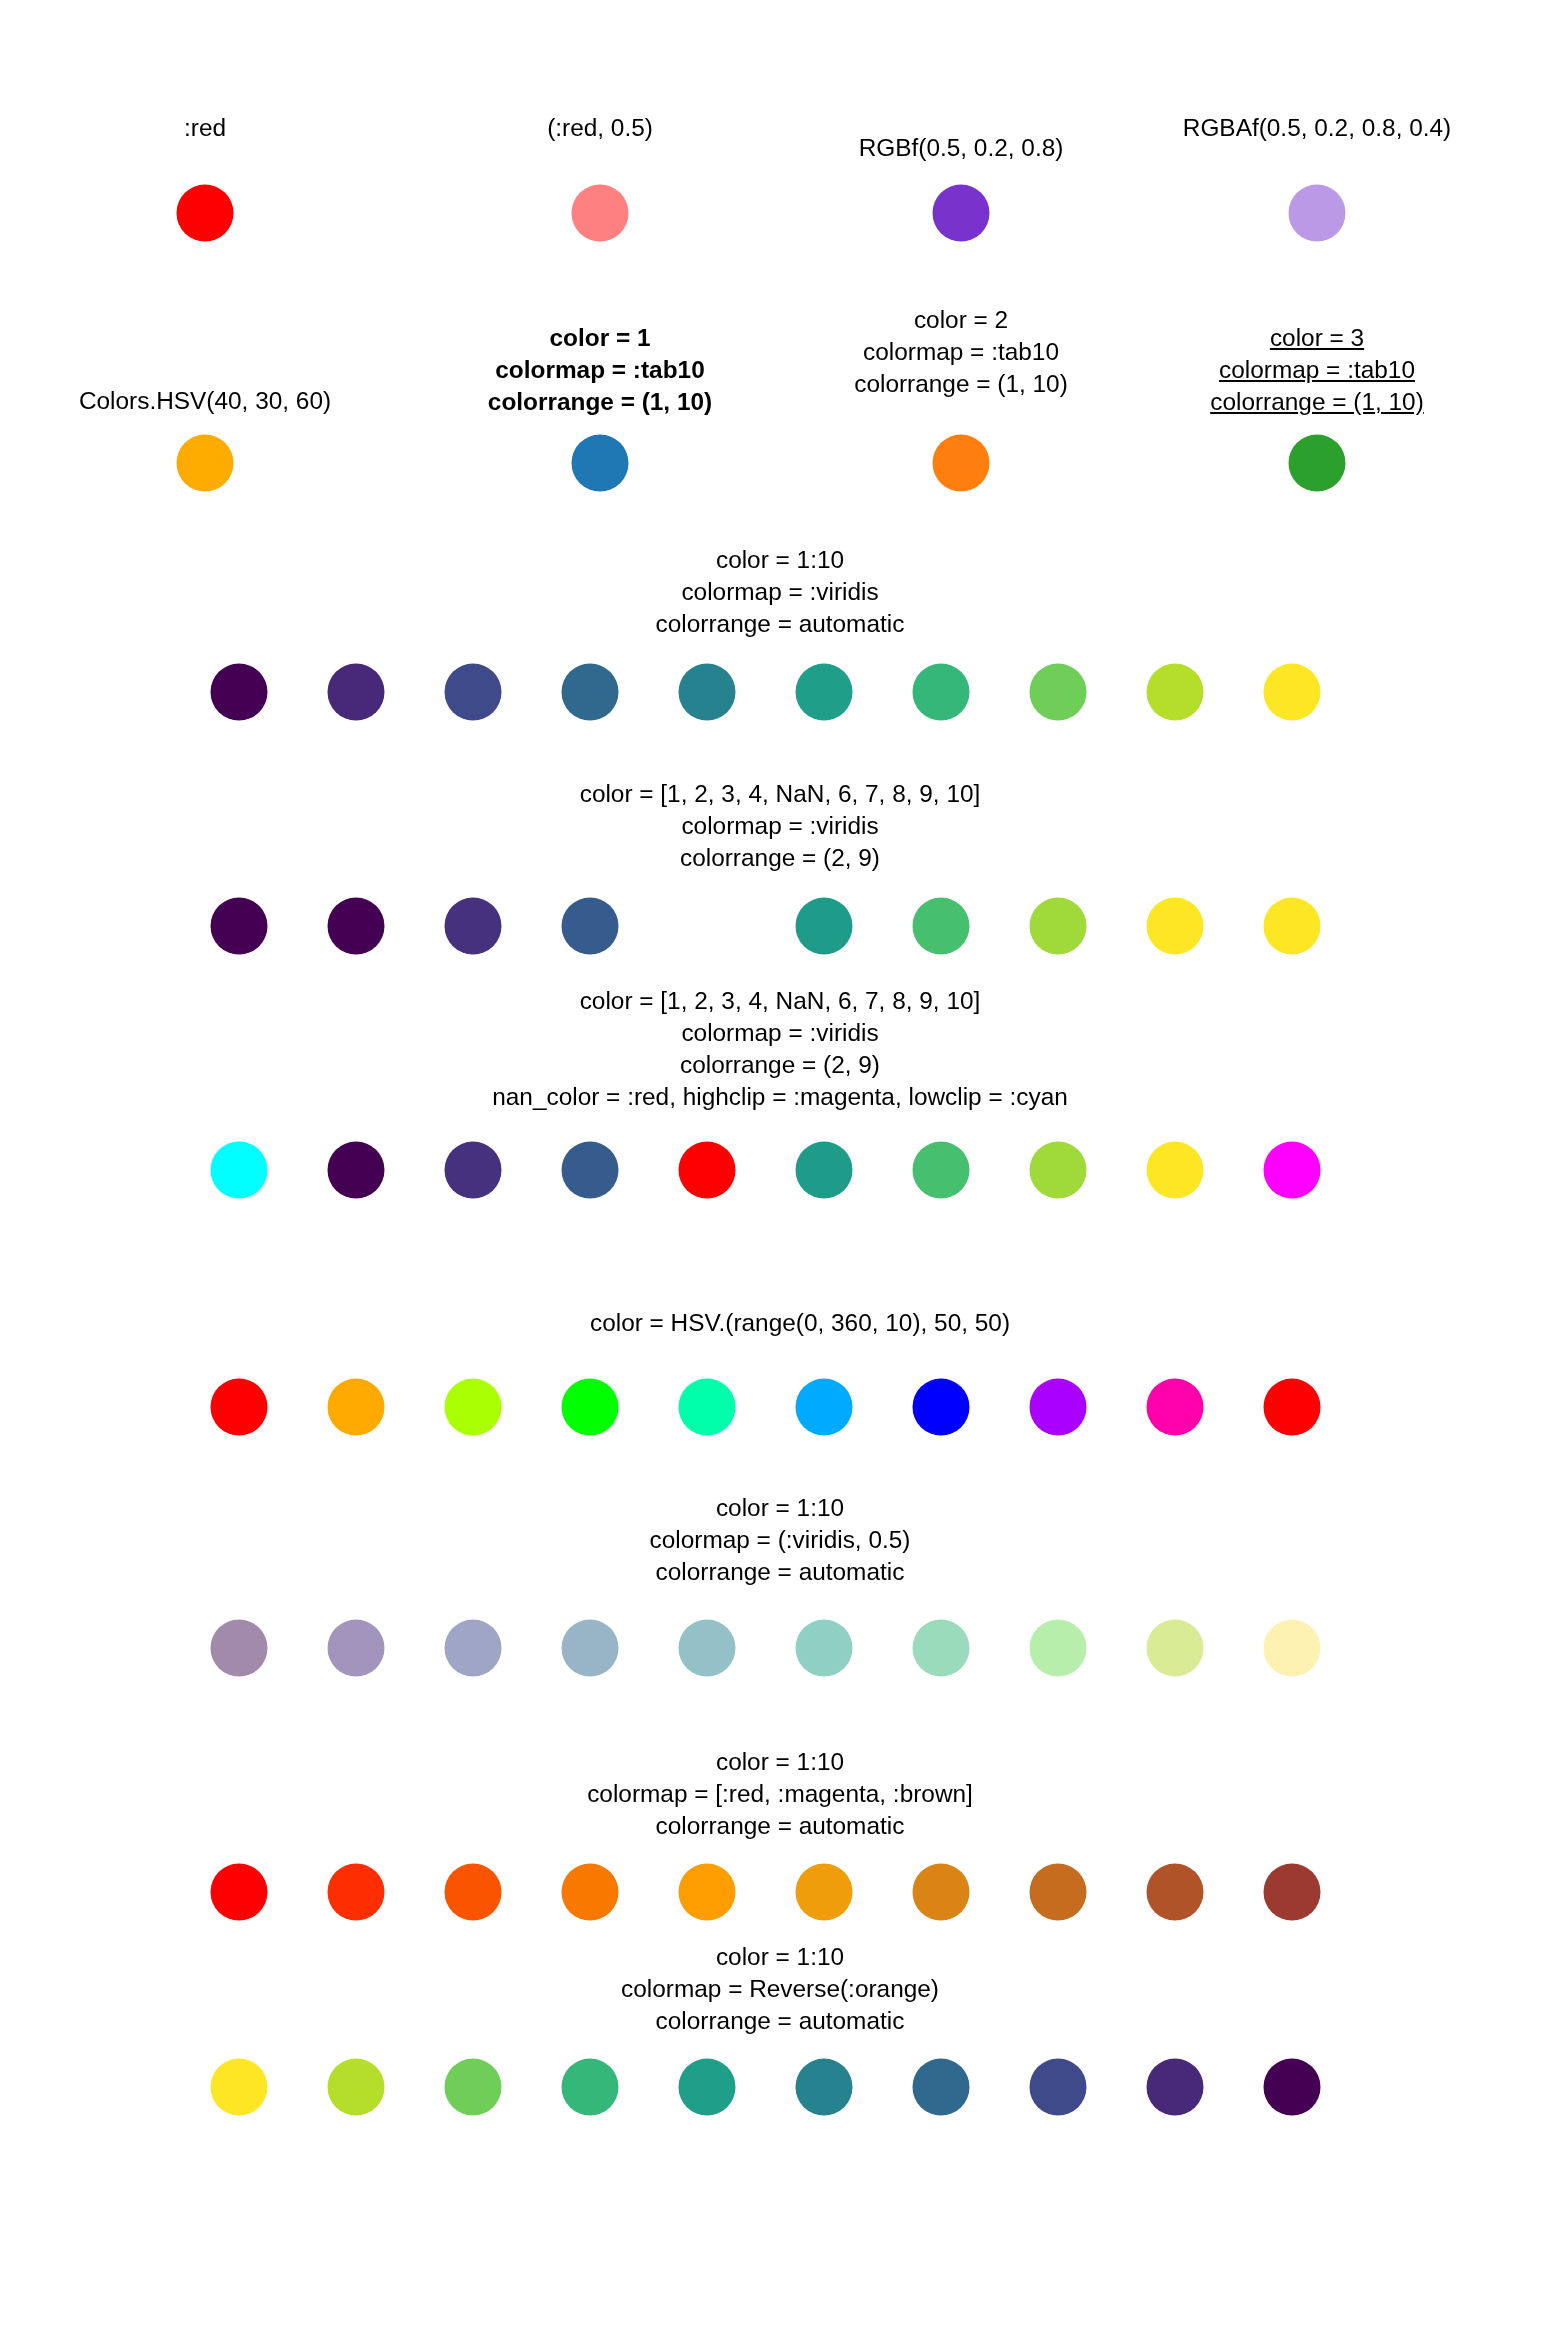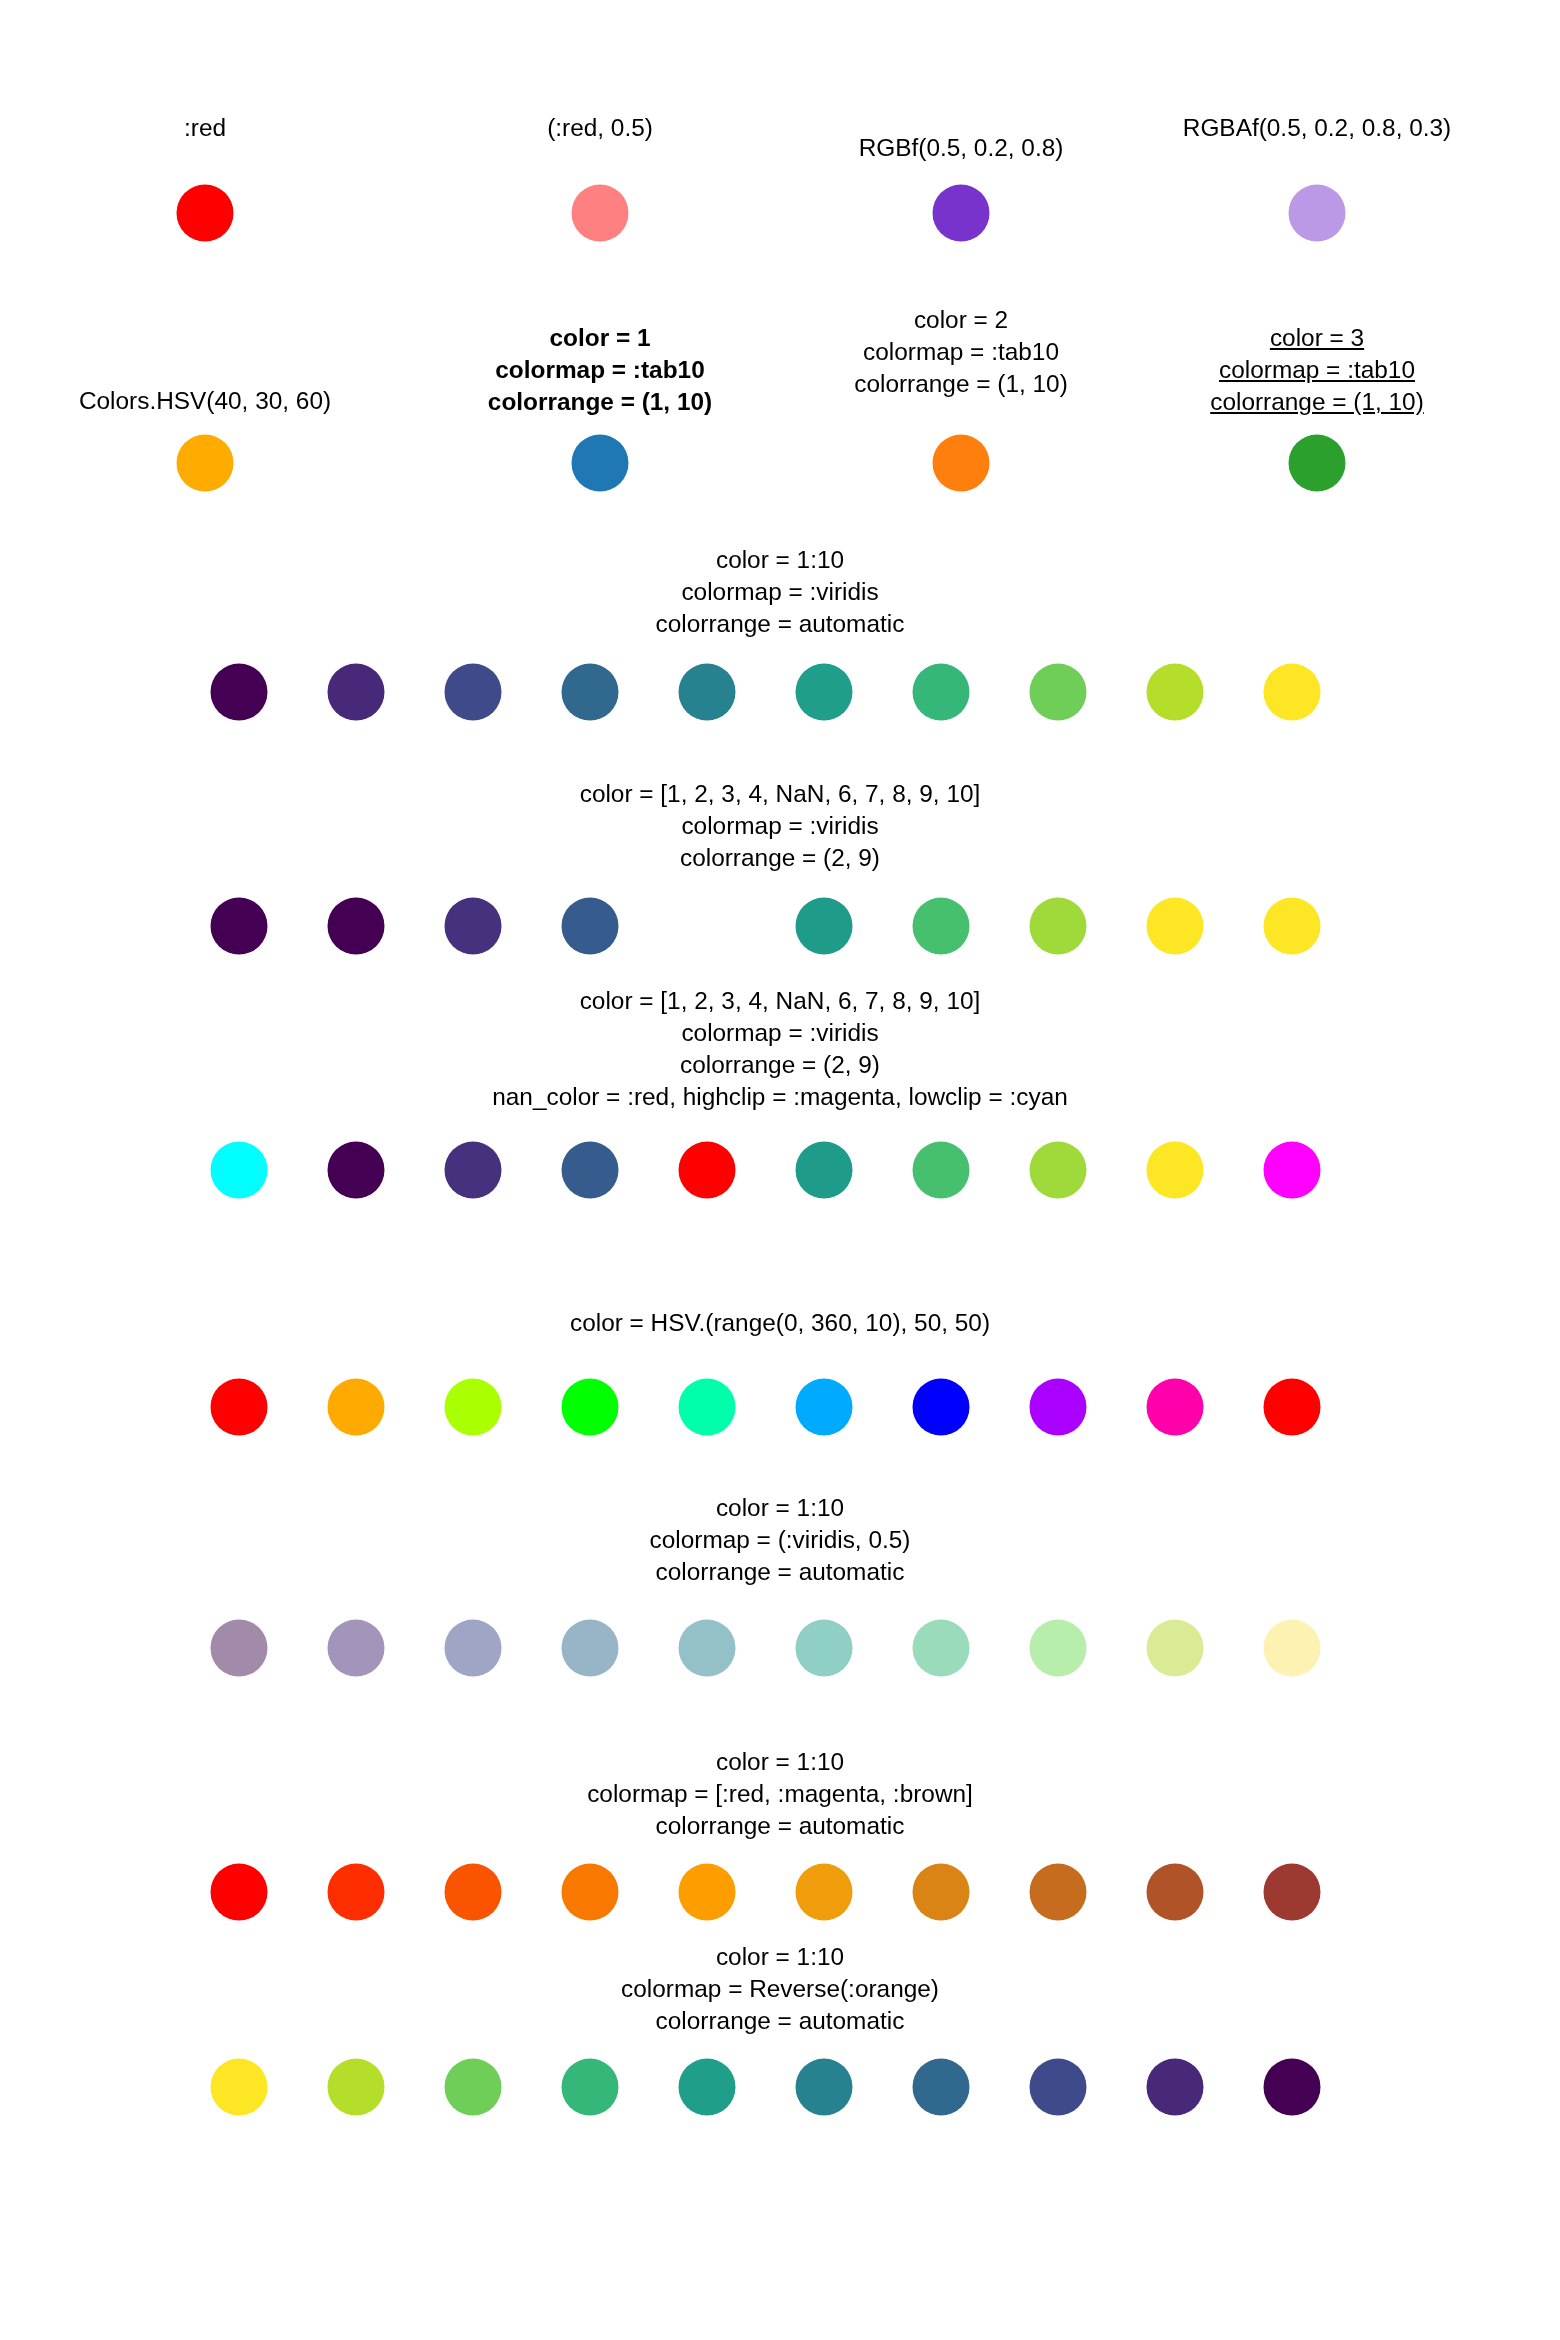--- a/index.html
+++ b/index.html
@@ -53,7 +53,7 @@
     <div class="dot" style="left: 600px; top: 213px; width: 57px; height: 57px; background: rgb(255, 128, 128);"></div>
     <div class="label" style="left: 961px; top: 112px; margin-top: 20px;"><span class="label-line">RGBf(0.5, 0.2, 0.8)</span></div>
     <div class="dot" style="left: 961px; top: 213px; width: 57px; height: 57px; background: rgb(119, 51, 204);"></div>
-    <div class="label" style="left: 1317px; top: 112px;"><span class="label-line">RGBAf(0.5, 0.2, 0.8, 0.3)</span></div>
+    <div class="label" style="left: 1317px; top: 112px;"><span class="label-line">RGBAf(0.5, 0.2, 0.8, 0.4)</span></div>
     <div class="dot" style="left: 1317px; top: 213px; width: 57px; height: 57px; background: rgb(187, 153, 230);"></div>
     <div class="label" style="left: 205px; top: 385px;"><span class="label-line">Colors.HSV(40, 30, 60)</span></div>
     <div class="dot" style="left: 205px; top: 463px; width: 57px; height: 57px; background: rgb(255, 171, 0);"></div>

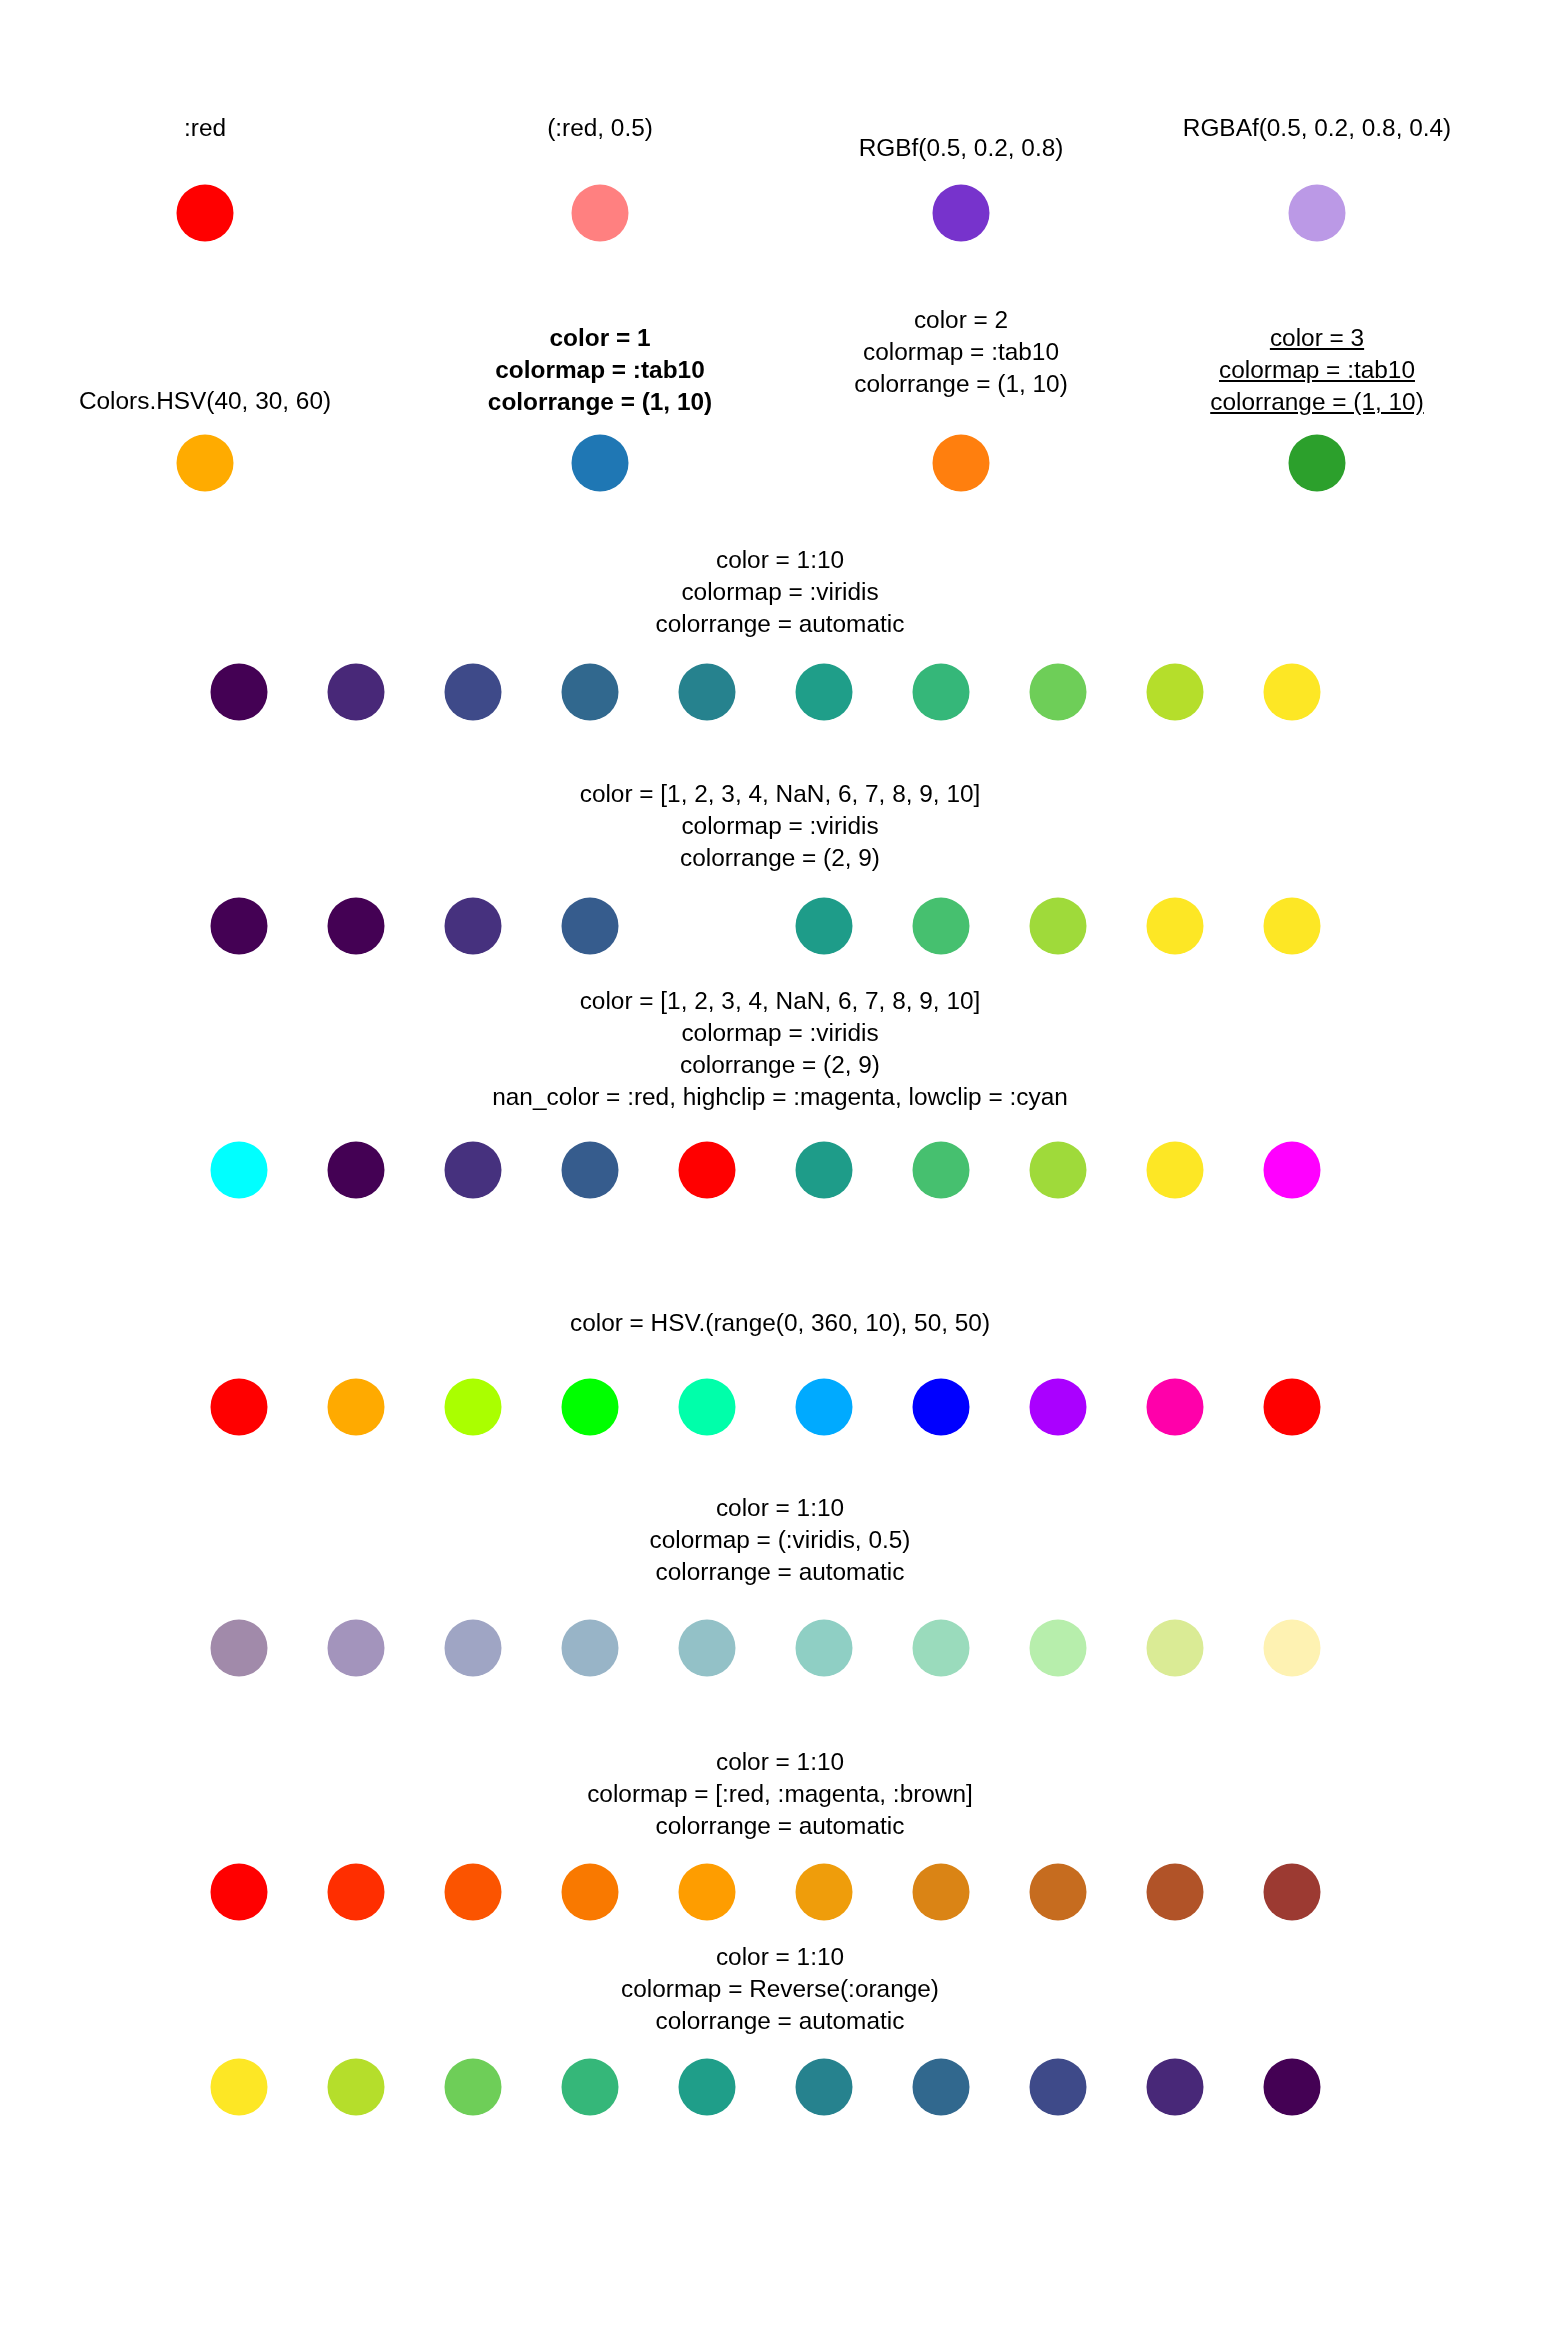--- a/index.html
+++ b/index.html
@@ -96,7 +96,7 @@
     <div class="dot" style="left: 1058px; top: 1170px; width: 57px; height: 57px; background: rgb(159, 218, 58);"></div>
     <div class="dot" style="left: 1175px; top: 1170px; width: 57px; height: 57px; background: rgb(253, 231, 37);"></div>
     <div class="dot" style="left: 1292px; top: 1170px; width: 57px; height: 57px; background: rgb(255, 0, 255);"></div>
-    <div class="label" style="left: 780px; top: 1307px; text-align: right;"><span class="label-line">color = HSV.(range(0, 360, 10), 50, 50)</span></div>
+    <div class="label" style="left: 800px; top: 1307px; text-align: right;"><span class="label-line">color = HSV.(range(0, 360, 10), 50, 50)</span></div>
     <div class="dot" style="left: 239px; top: 1407px; width: 57px; height: 57px; background: rgb(255, 0, 0);"></div>
     <div class="dot" style="left: 356px; top: 1407px; width: 57px; height: 57px; background: rgb(255, 170, 0);"></div>
     <div class="dot" style="left: 473px; top: 1407px; width: 57px; height: 57px; background: rgb(170, 255, 0);"></div>

